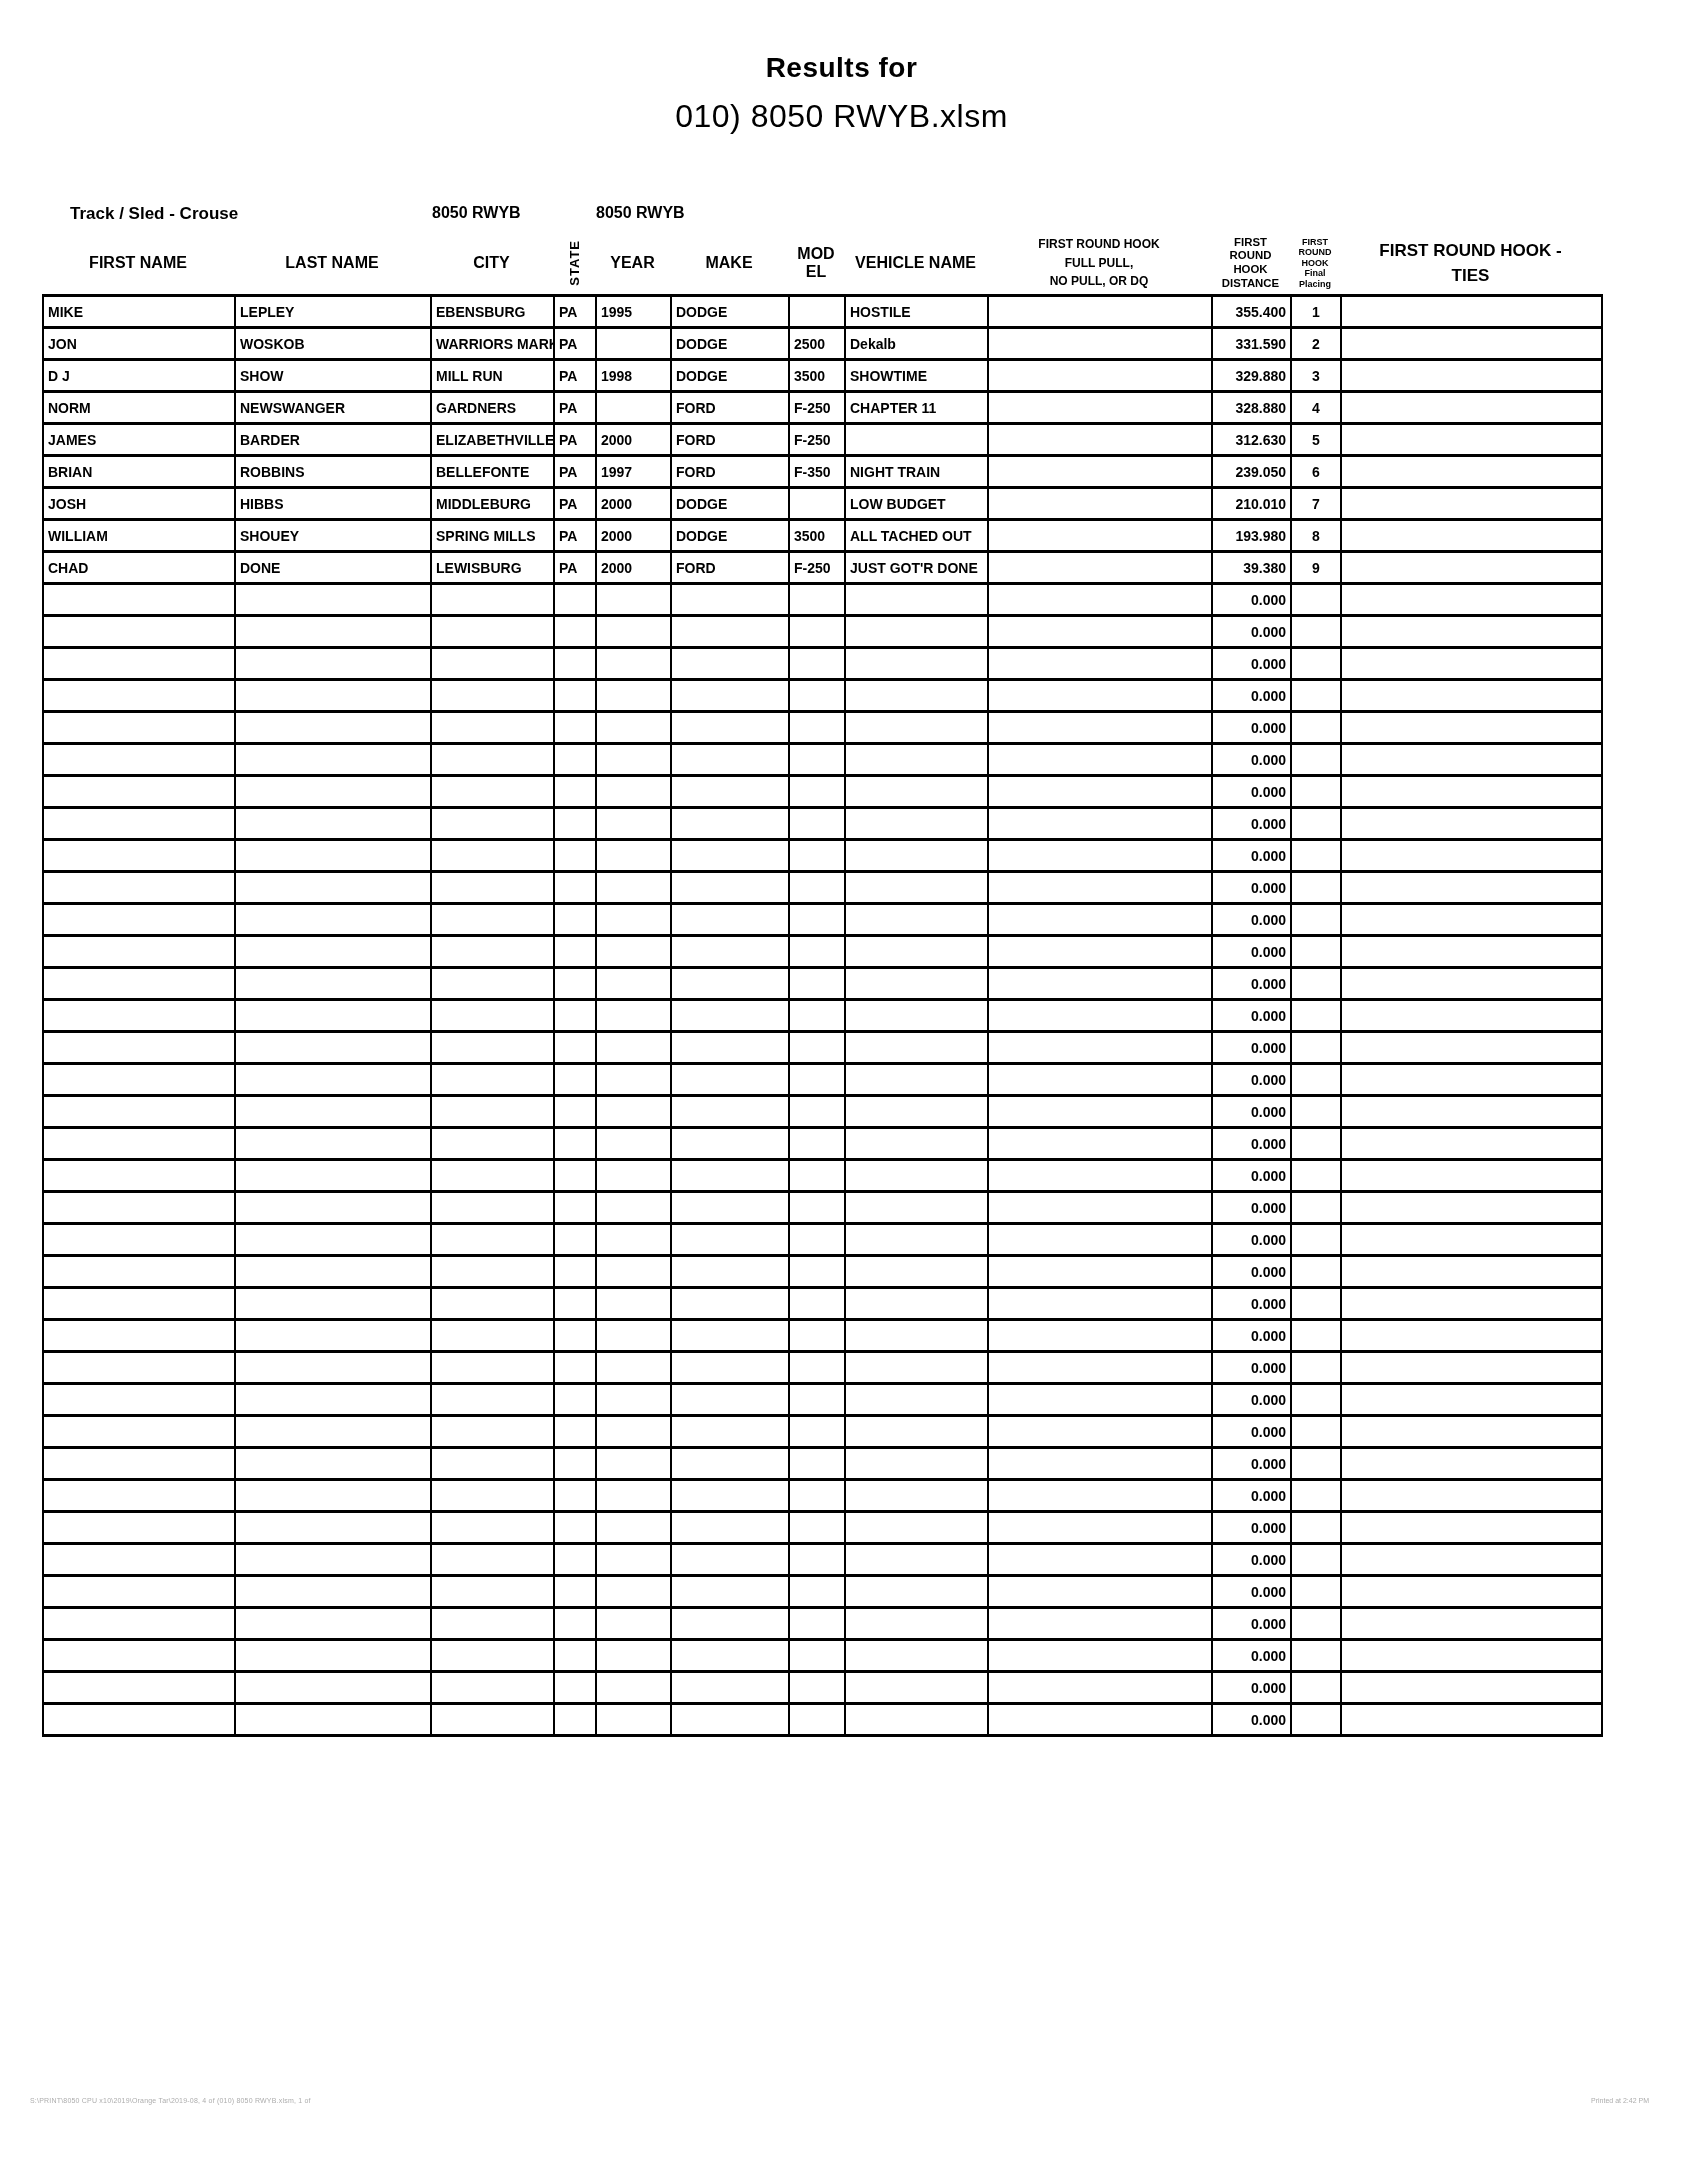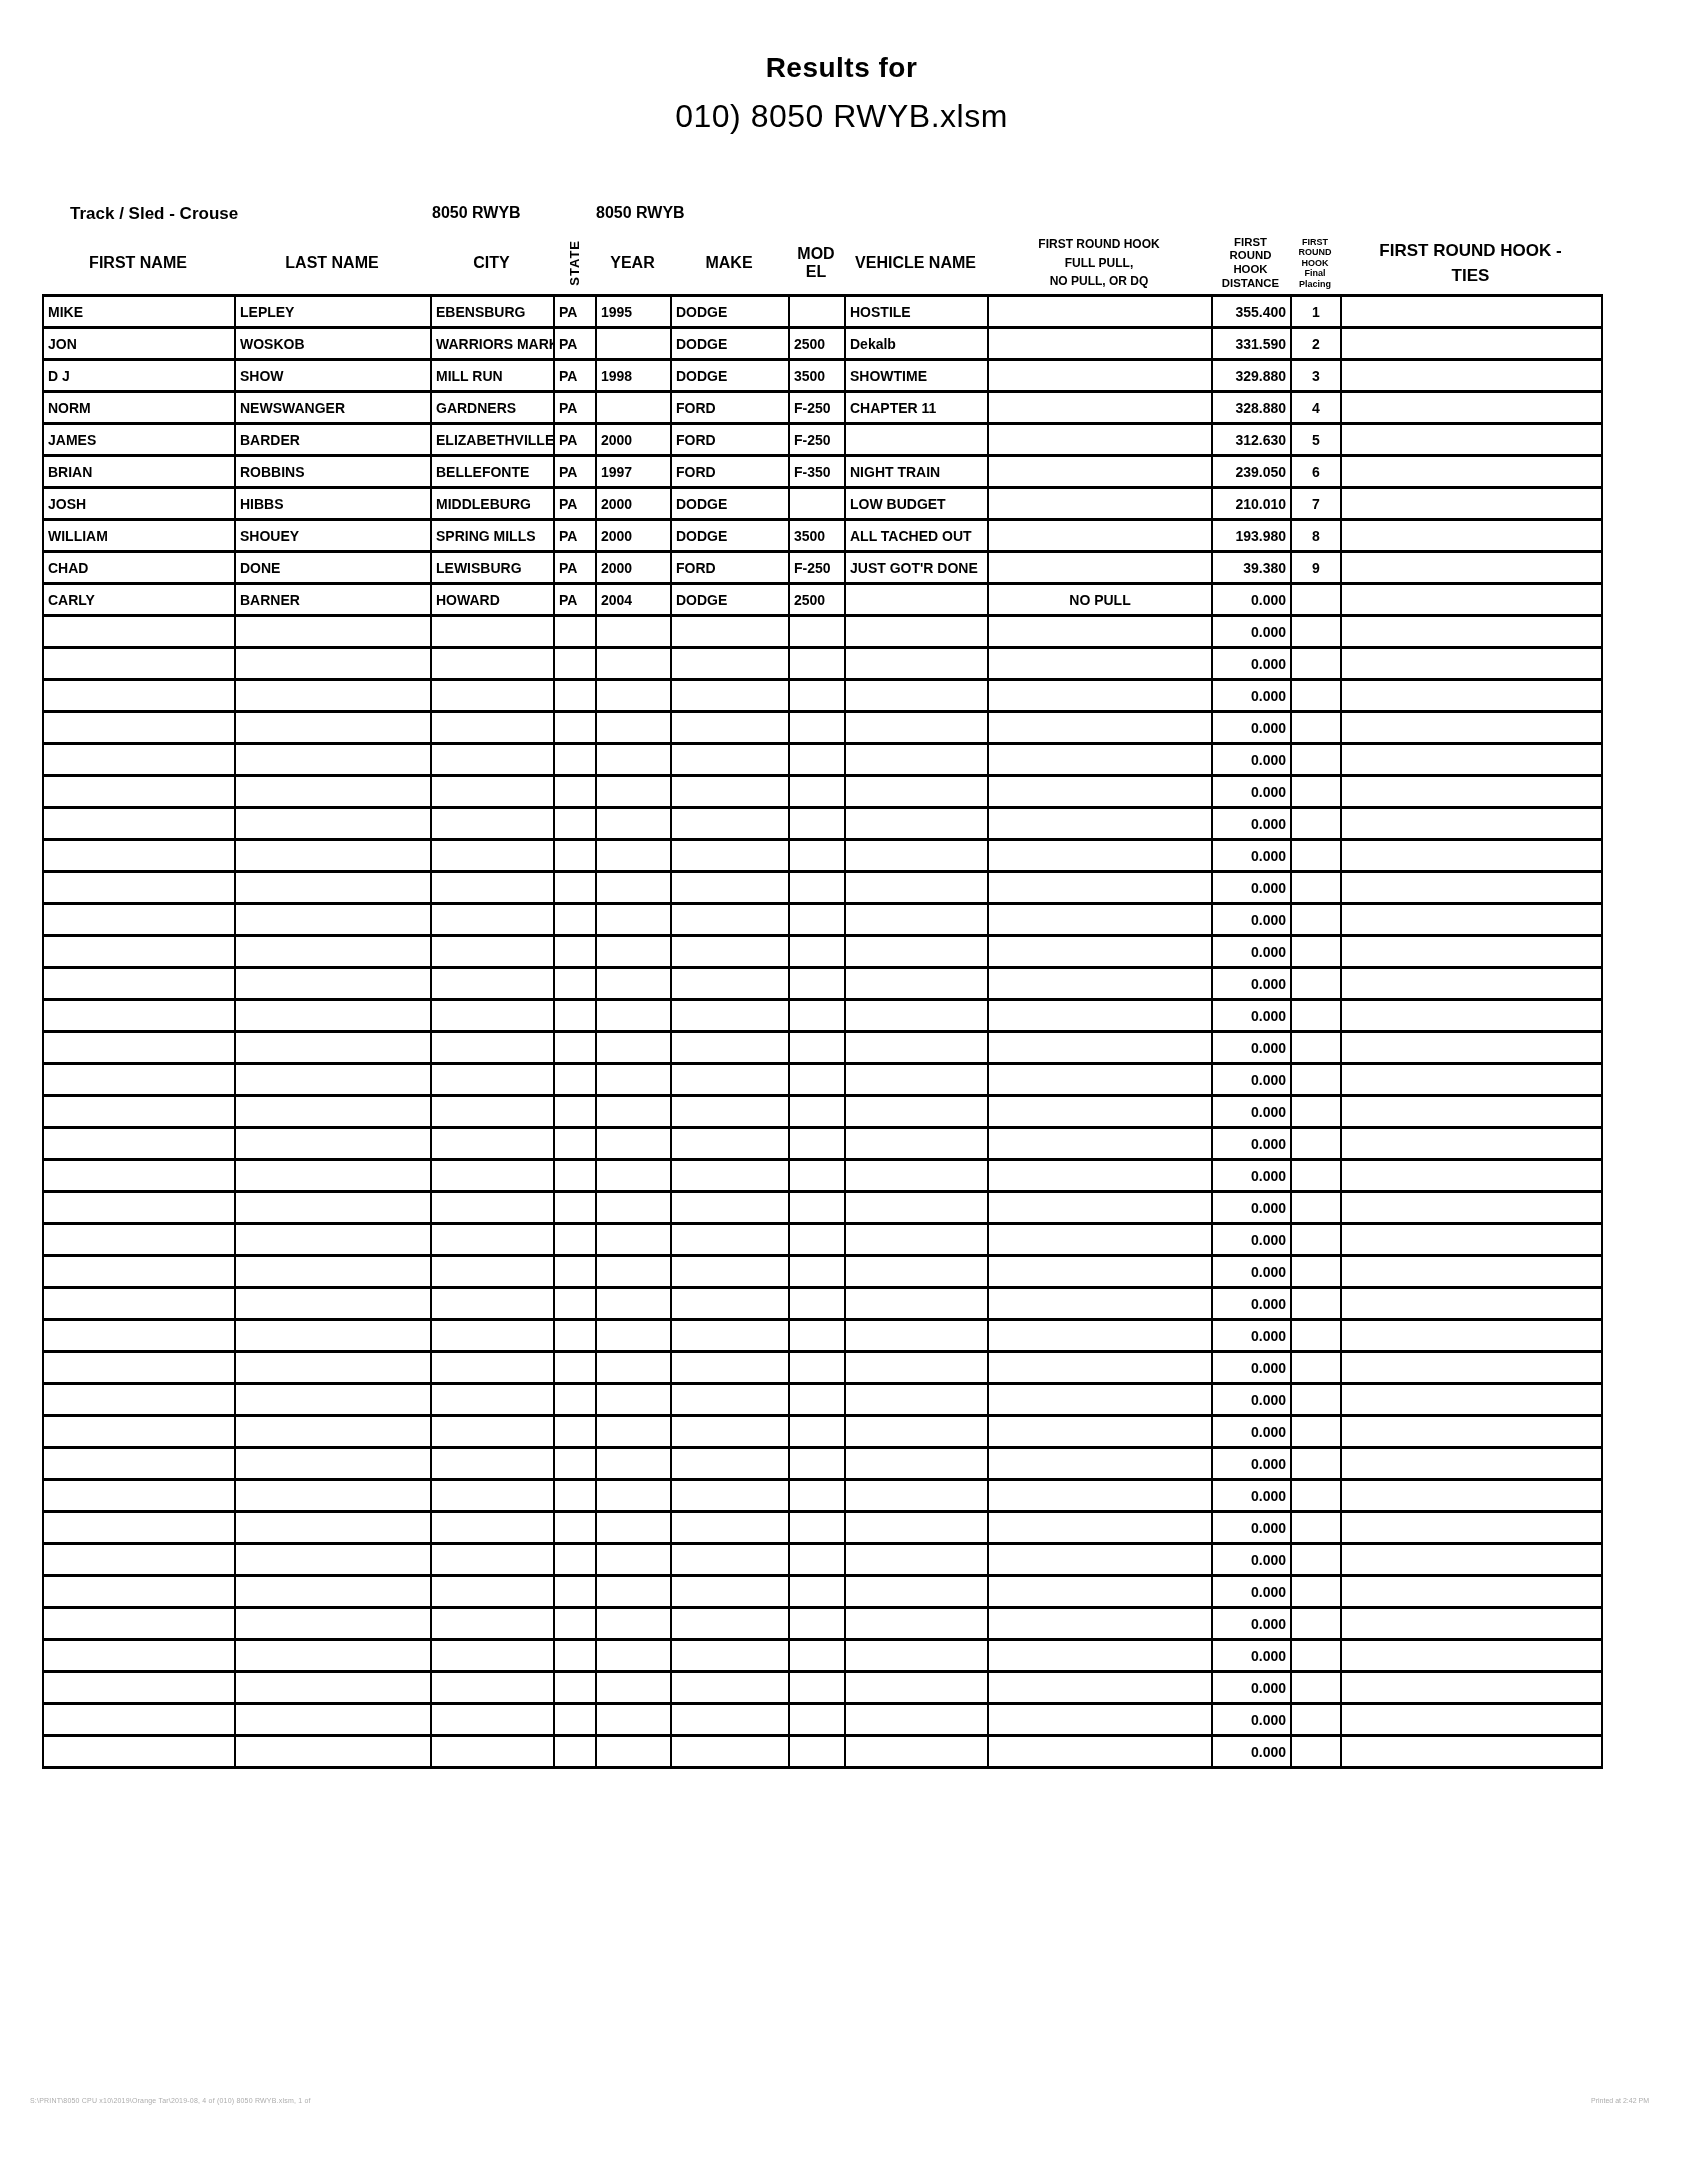--- a/index.html
+++ b/index.html
@@ -232,20 +232,6 @@
         <td></td>
       </tr>
       <tr>
-        <td>CARLY</td>
-        <td>BARNER</td>
-        <td>HOWARD</td>
-        <td>PA</td>
-        <td>2004</td>
-        <td>DODGE</td>
-        <td>2500</td>
-        <td></td>
-        <td class="c-full">NO PULL</td>
-        <td class="c-dist">0.000</td>
-        <td class="c-plac"></td>
-        <td></td>
-      </tr>
-      <tr>
         <td></td>
         <td></td>
         <td></td>

